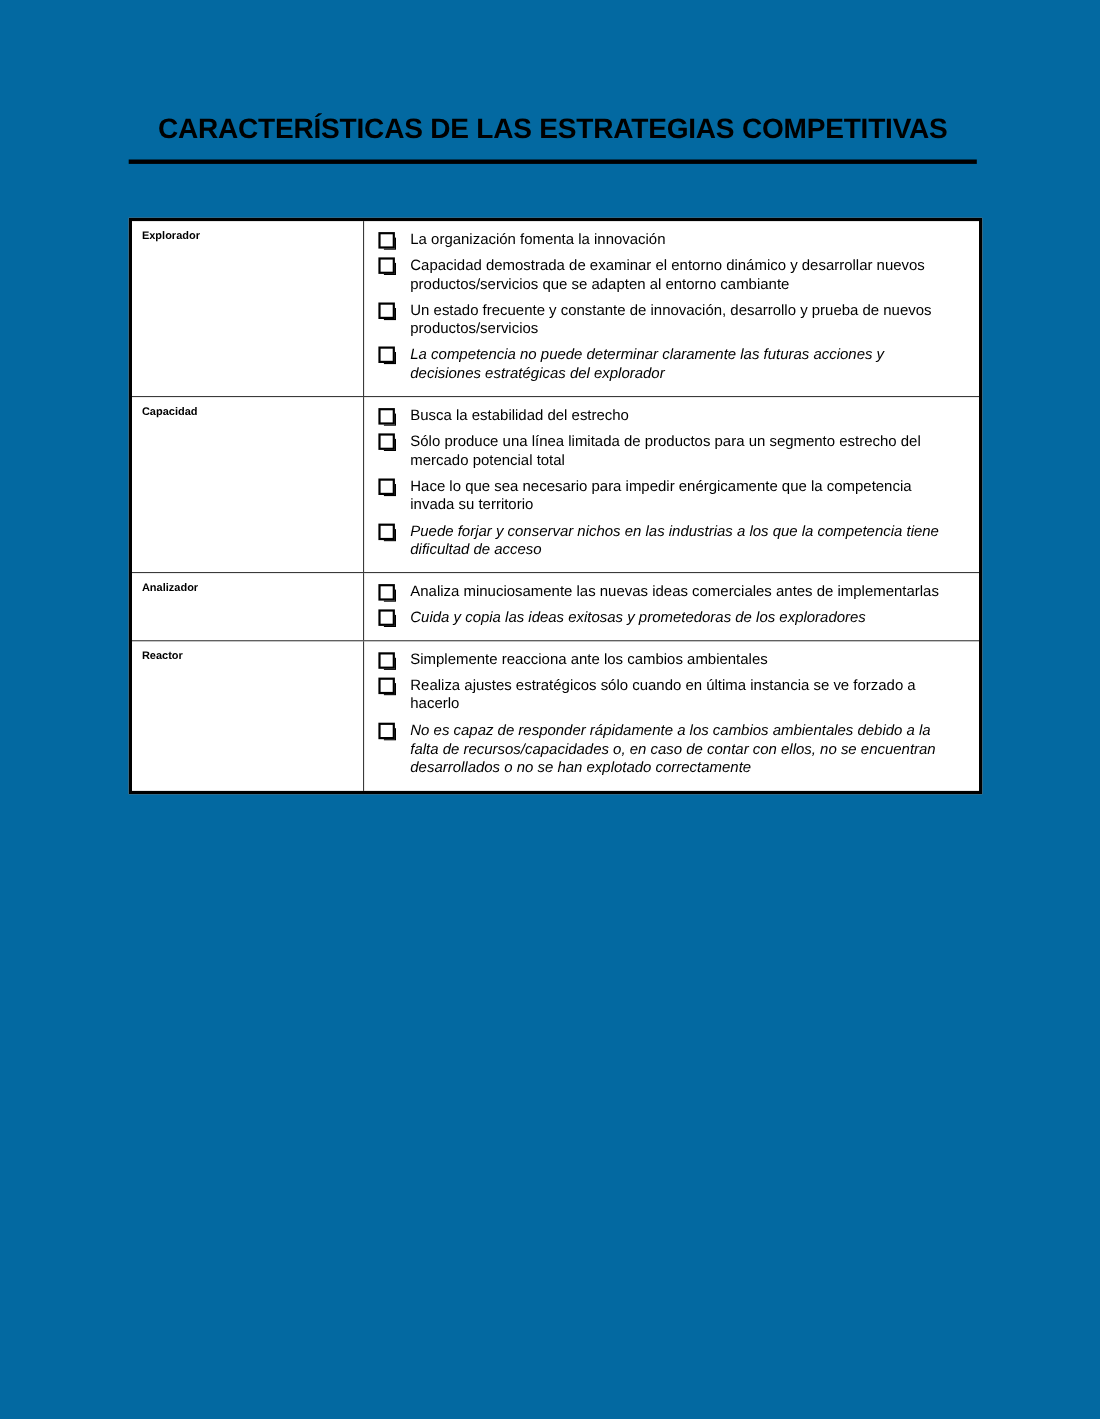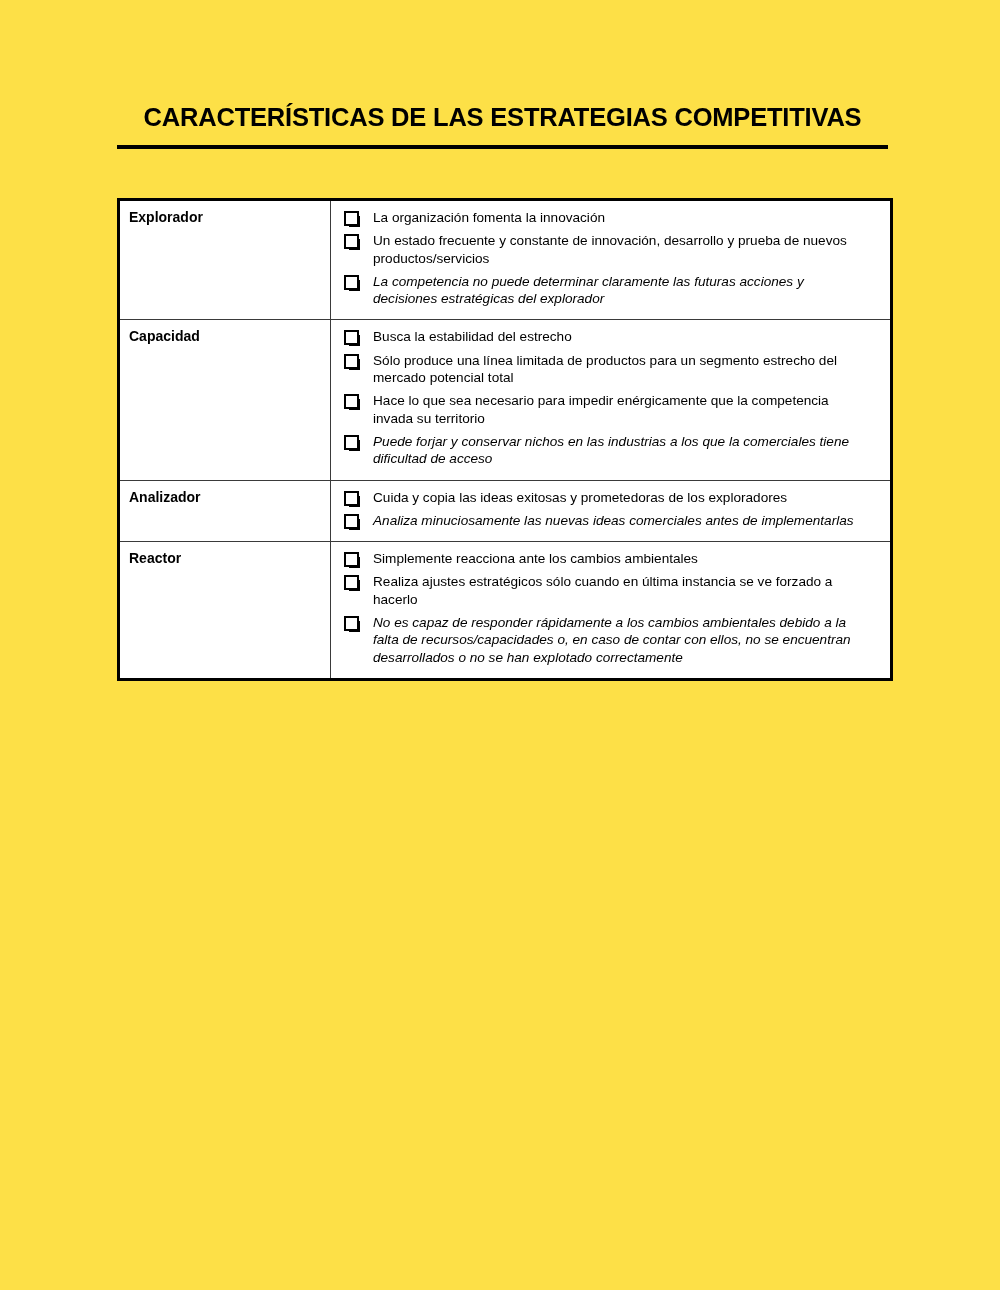--- a/index.html
+++ b/index.html
@@ -13,7 +13,7 @@
     position: relative;
     width: 1000px;
     height: 1290px;
-    background: #fde047;
+    background: #0369a1;
     font-family: "Liberation Sans", "DejaVu Sans", sans-serif;
     color: #000000;
     overflow: hidden;

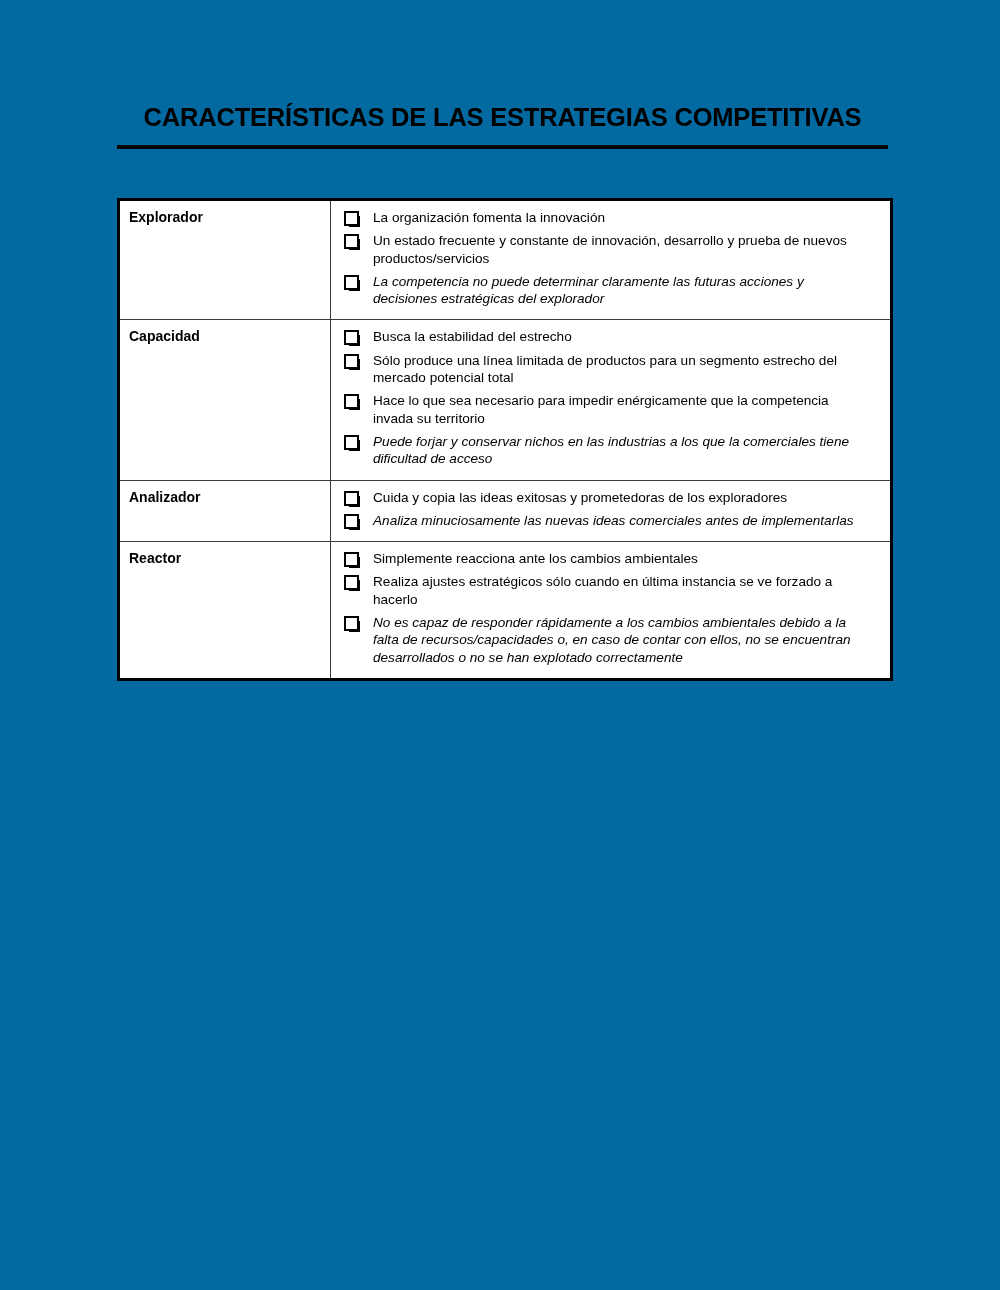--- a/index.html
+++ b/index.html
@@ -76,7 +76,7 @@
   }
 
   .label-text {
-    font-size: 14px;
+    font-size: 10px;
     font-weight: bold;
     line-height: 1.25;
     color: #000000;

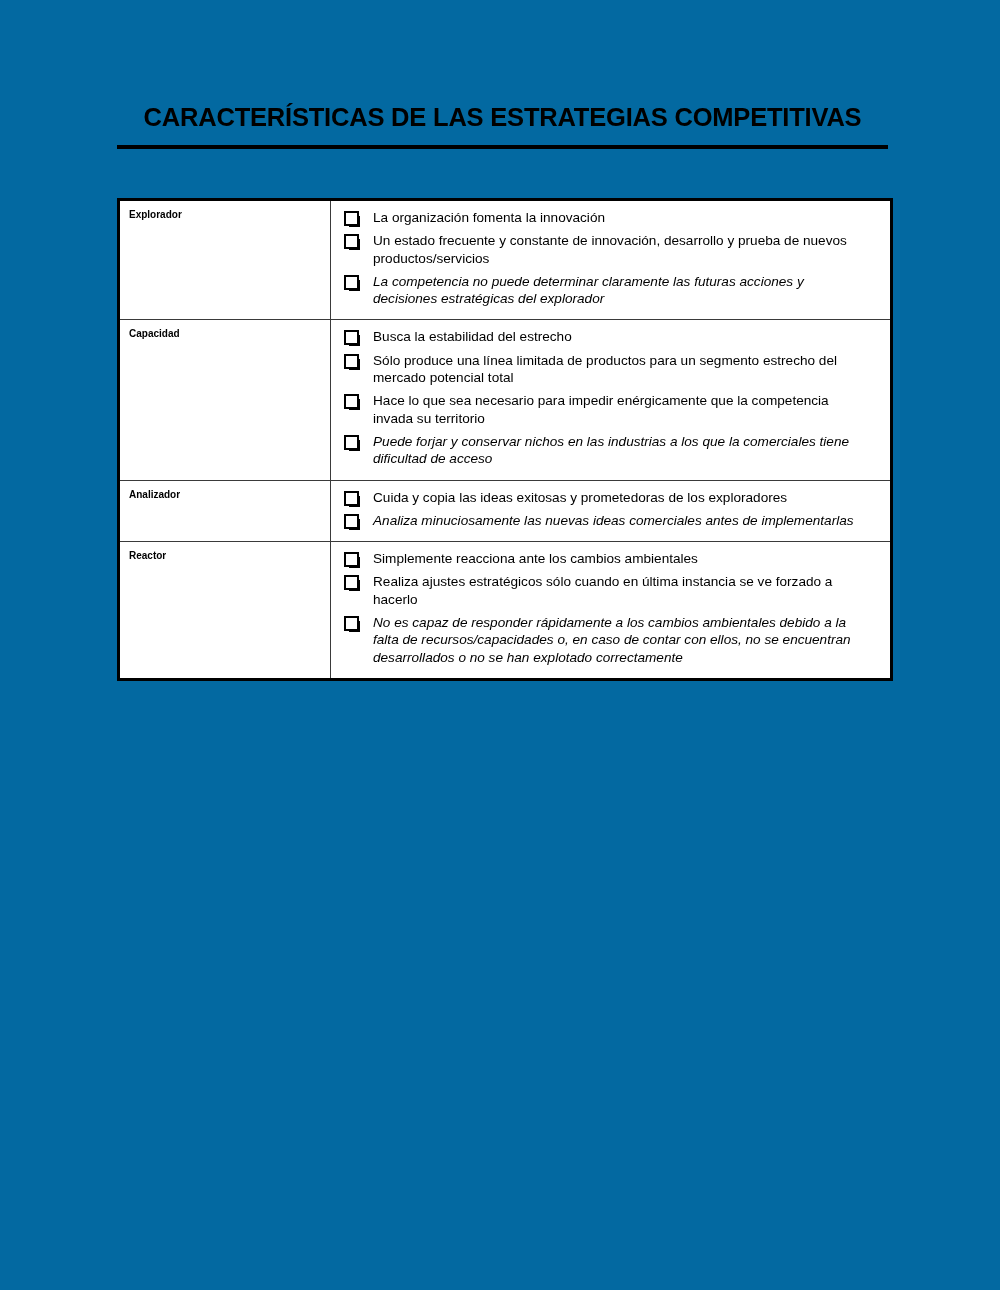--- a/index.html
+++ b/index.html
@@ -164,6 +164,10 @@
             </li>
             <li class="check-item">
               <span class="check-box"></span>
+              <span class="item-text">Capacidad demostrada de examinar el entorno dinámico y desarrollar nuevos productos/servicios que se adapten al entorno cambiante</span>
+            </li>
+            <li class="check-item">
+              <span class="check-box"></span>
               <span class="item-text">Un estado frecuente y constante de innovación, desarrollo y prueba de nuevos productos/servicios</span>
             </li>
             <li class="check-item">

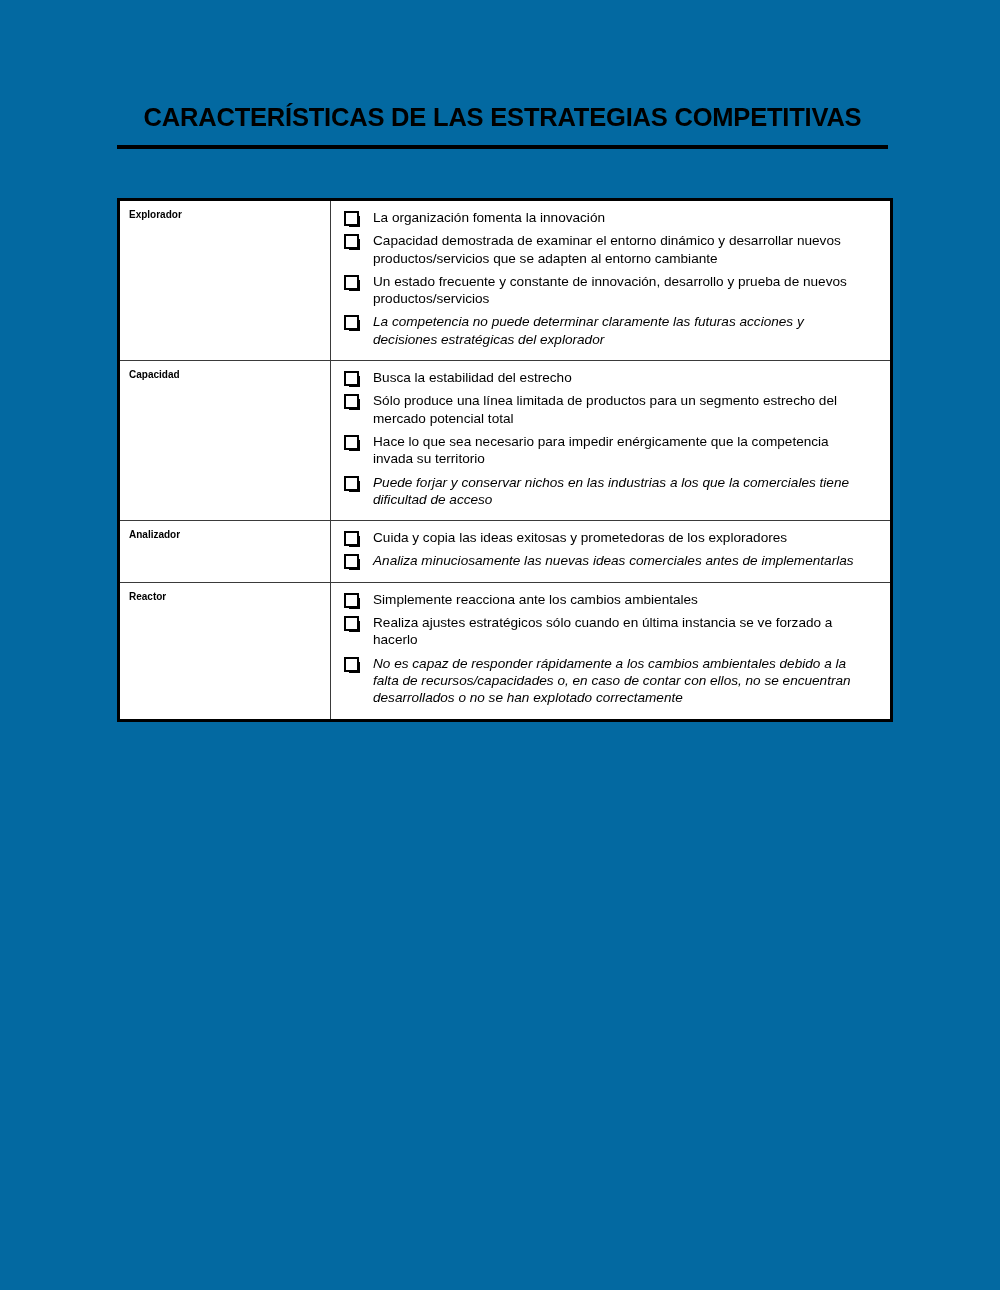--- a/index.html
+++ b/index.html
@@ -197,7 +197,7 @@
             </li>
             <li class="check-item">
               <span class="check-box"></span>
-              <span class="item-text">Puede forjar y conservar nichos en las industrias a los que la comerciales tiene dificultad de acceso</span>
+              <span class="item-text">Puede forjar y conservar nichos en las industrias a los que la competencia tiene dificultad de acceso</span>
             </li>
           </ul>
         </div>

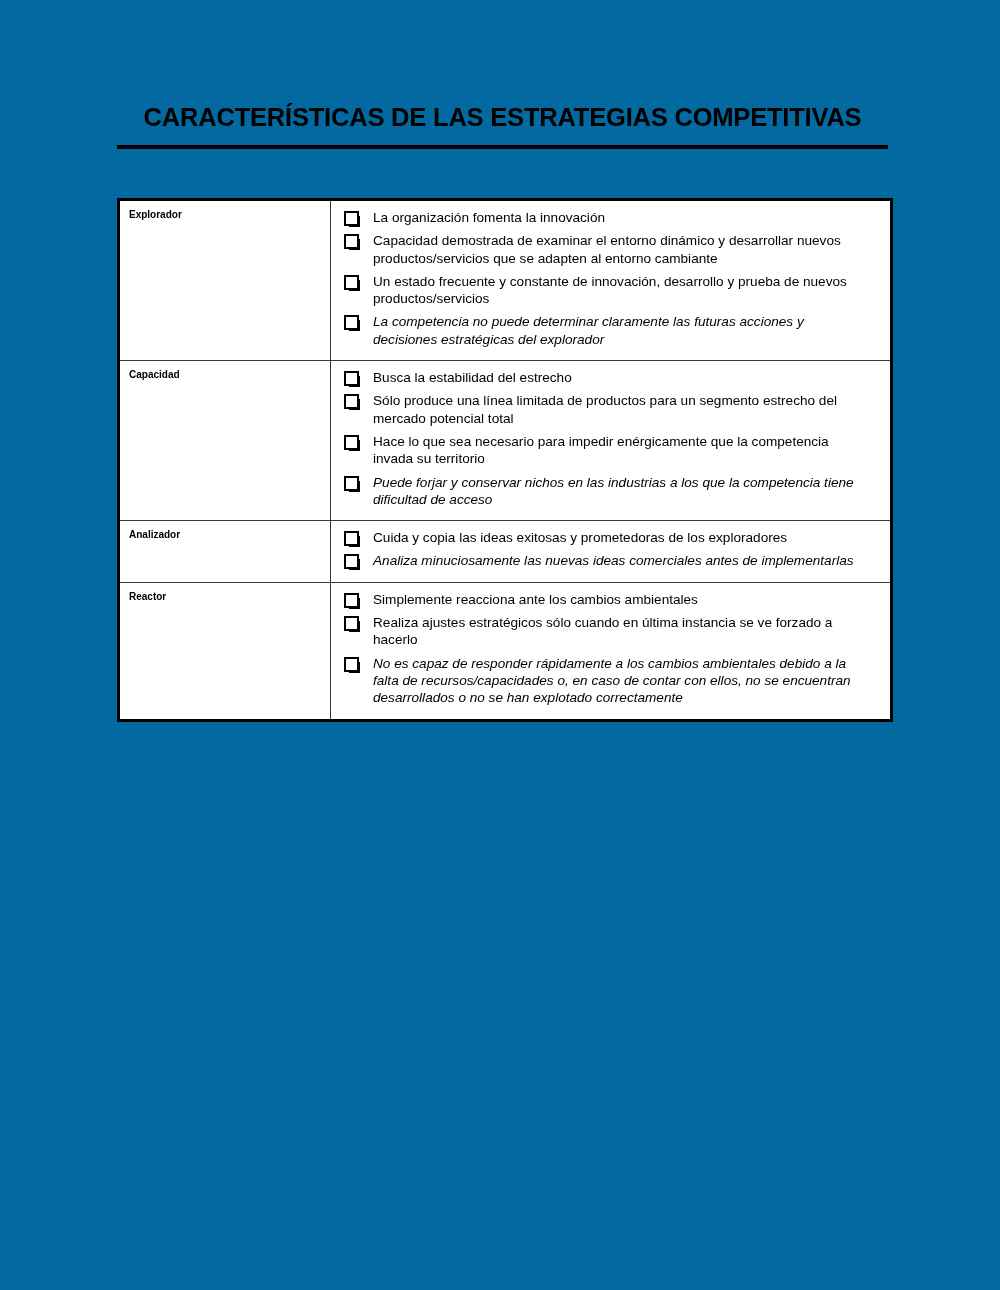--- a/index.html
+++ b/index.html
@@ -210,12 +210,12 @@
           <ul class="checklist">
             <li class="check-item">
               <span class="check-box"></span>
+              <span class="item-text">Analiza minuciosamente las nuevas ideas comerciales antes de implementarlas</span>
+            </li>
+            <li class="check-item">
+              <span class="check-box"></span>
               <span class="item-text">Cuida y copia las ideas exitosas y prometedoras de los exploradores</span>
             </li>
-            <li class="check-item">
-              <span class="check-box"></span>
-              <span class="item-text">Analiza minuciosamente las nuevas ideas comerciales antes de implementarlas</span>
-            </li>
           </ul>
         </div>
       </div>

